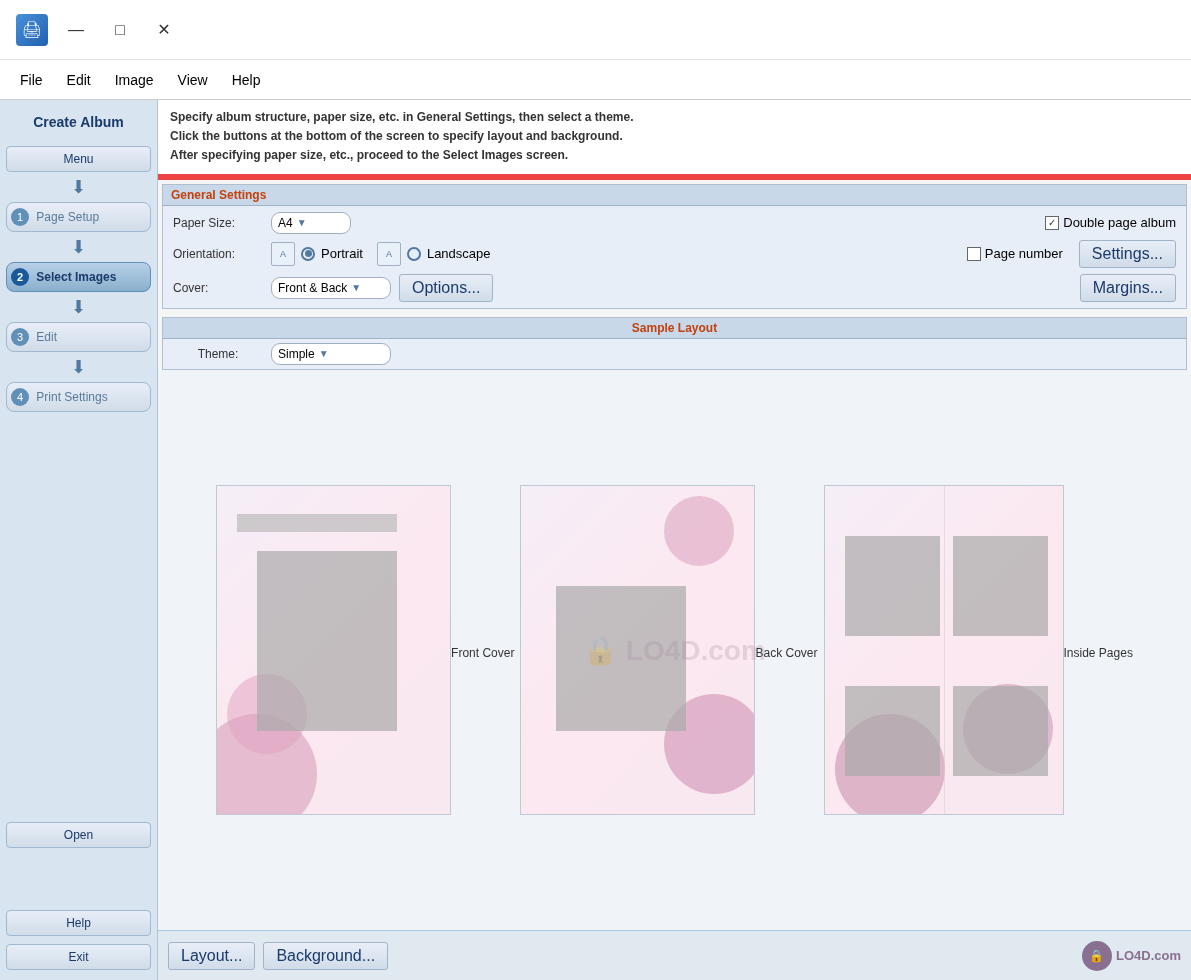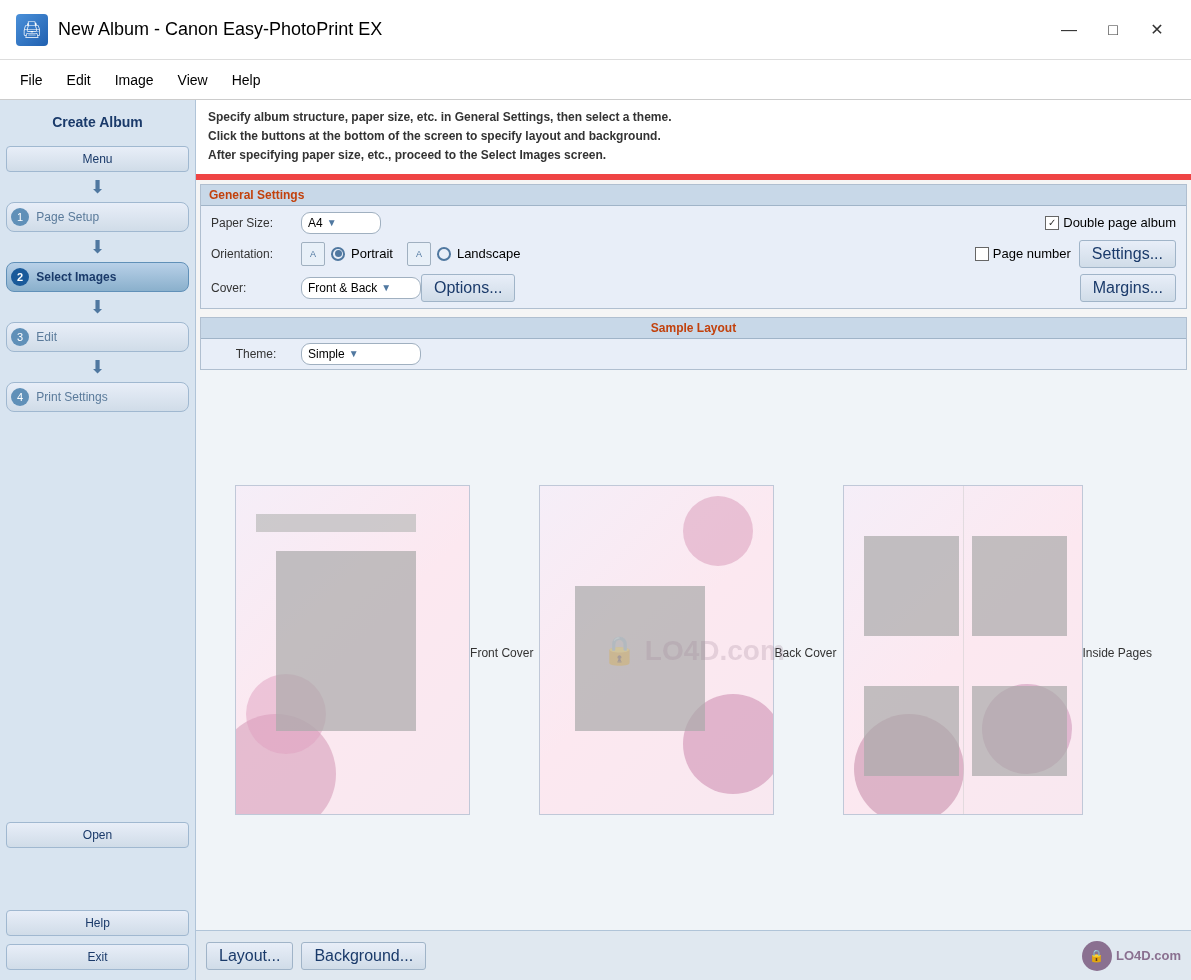--- a/index.html
+++ b/index.html
@@ -351,7 +351,6 @@
 
 <div class="title-bar">
   <div class="title-bar-icon">🖨</div>
-  <span class="title-bar-text">New Album - Canon Easy-PhotoPrint EX</span>
   <div class="title-bar-controls">
     <button class="title-bar-btn">—</button>
     <button class="title-bar-btn">□</button>

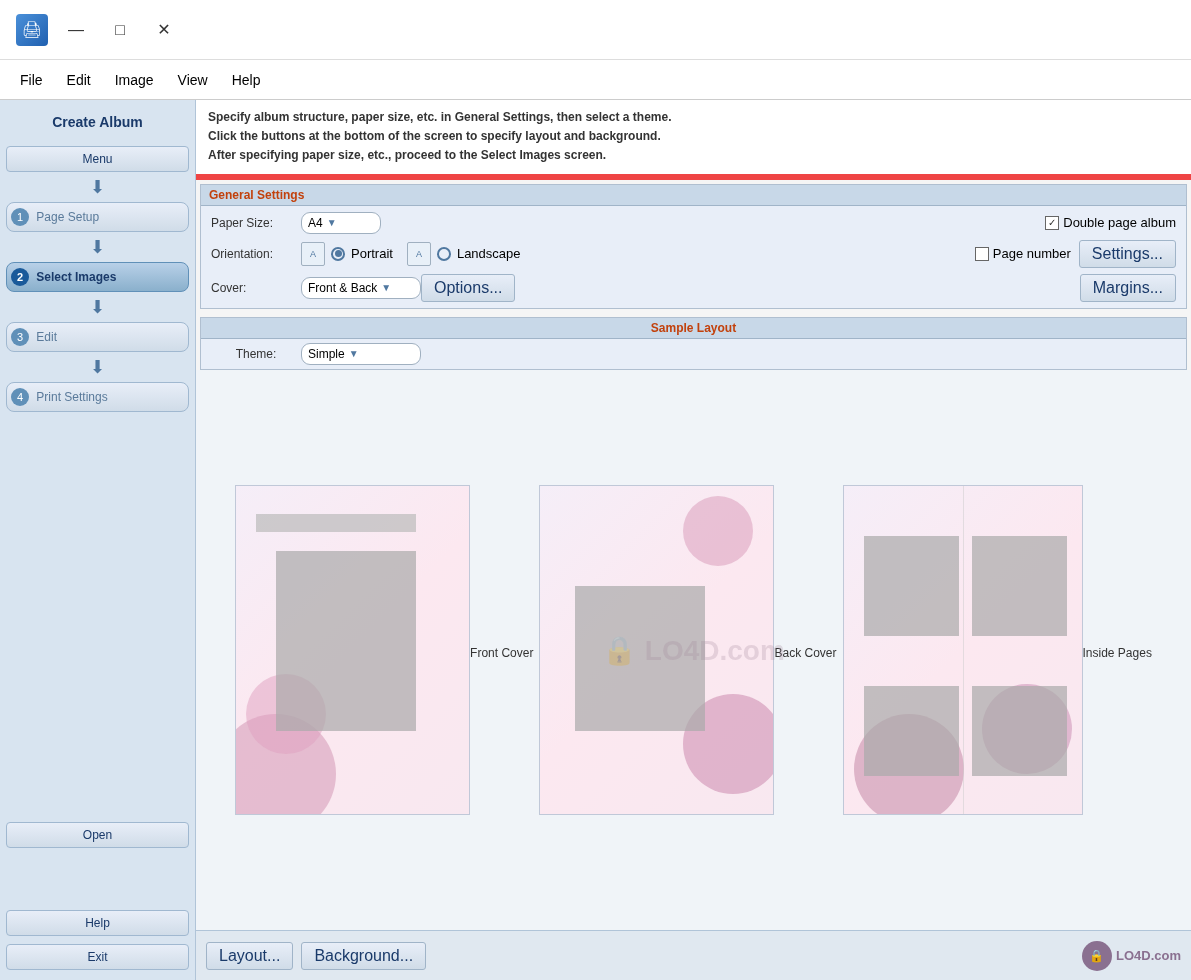--- a/index.html
+++ b/index.html
@@ -62,7 +62,7 @@
 
     
     .sidebar {
-      width: 196px;
+      width: 158px;
       background: #d8e4f0;
       display: flex;
       flex-direction: column;

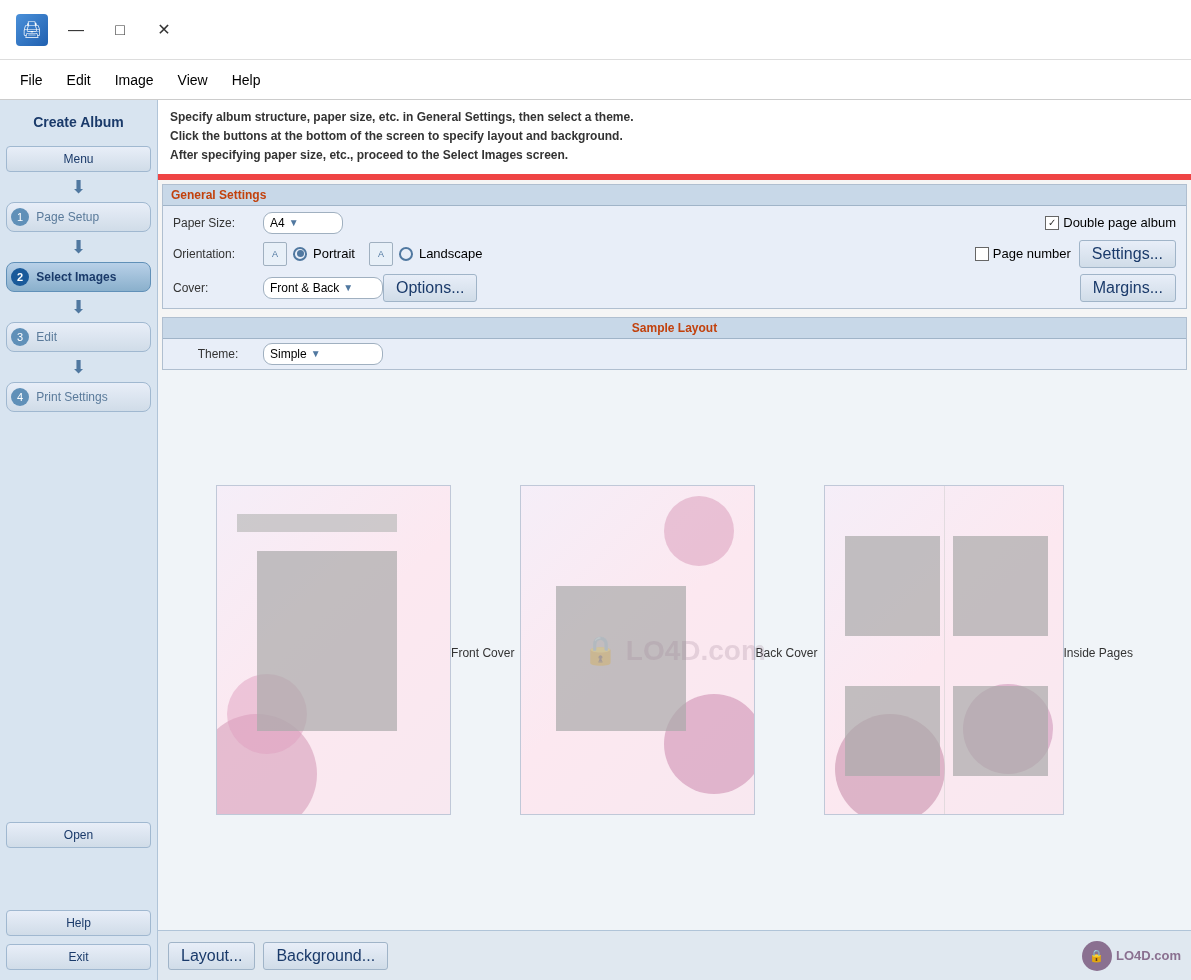--- a/index.html
+++ b/index.html
@@ -173,6 +173,7 @@
     .settings-row {
       display: flex;
       align-items: center;
+      gap: 8px;
     }
     .settings-label {
       width: 90px;

